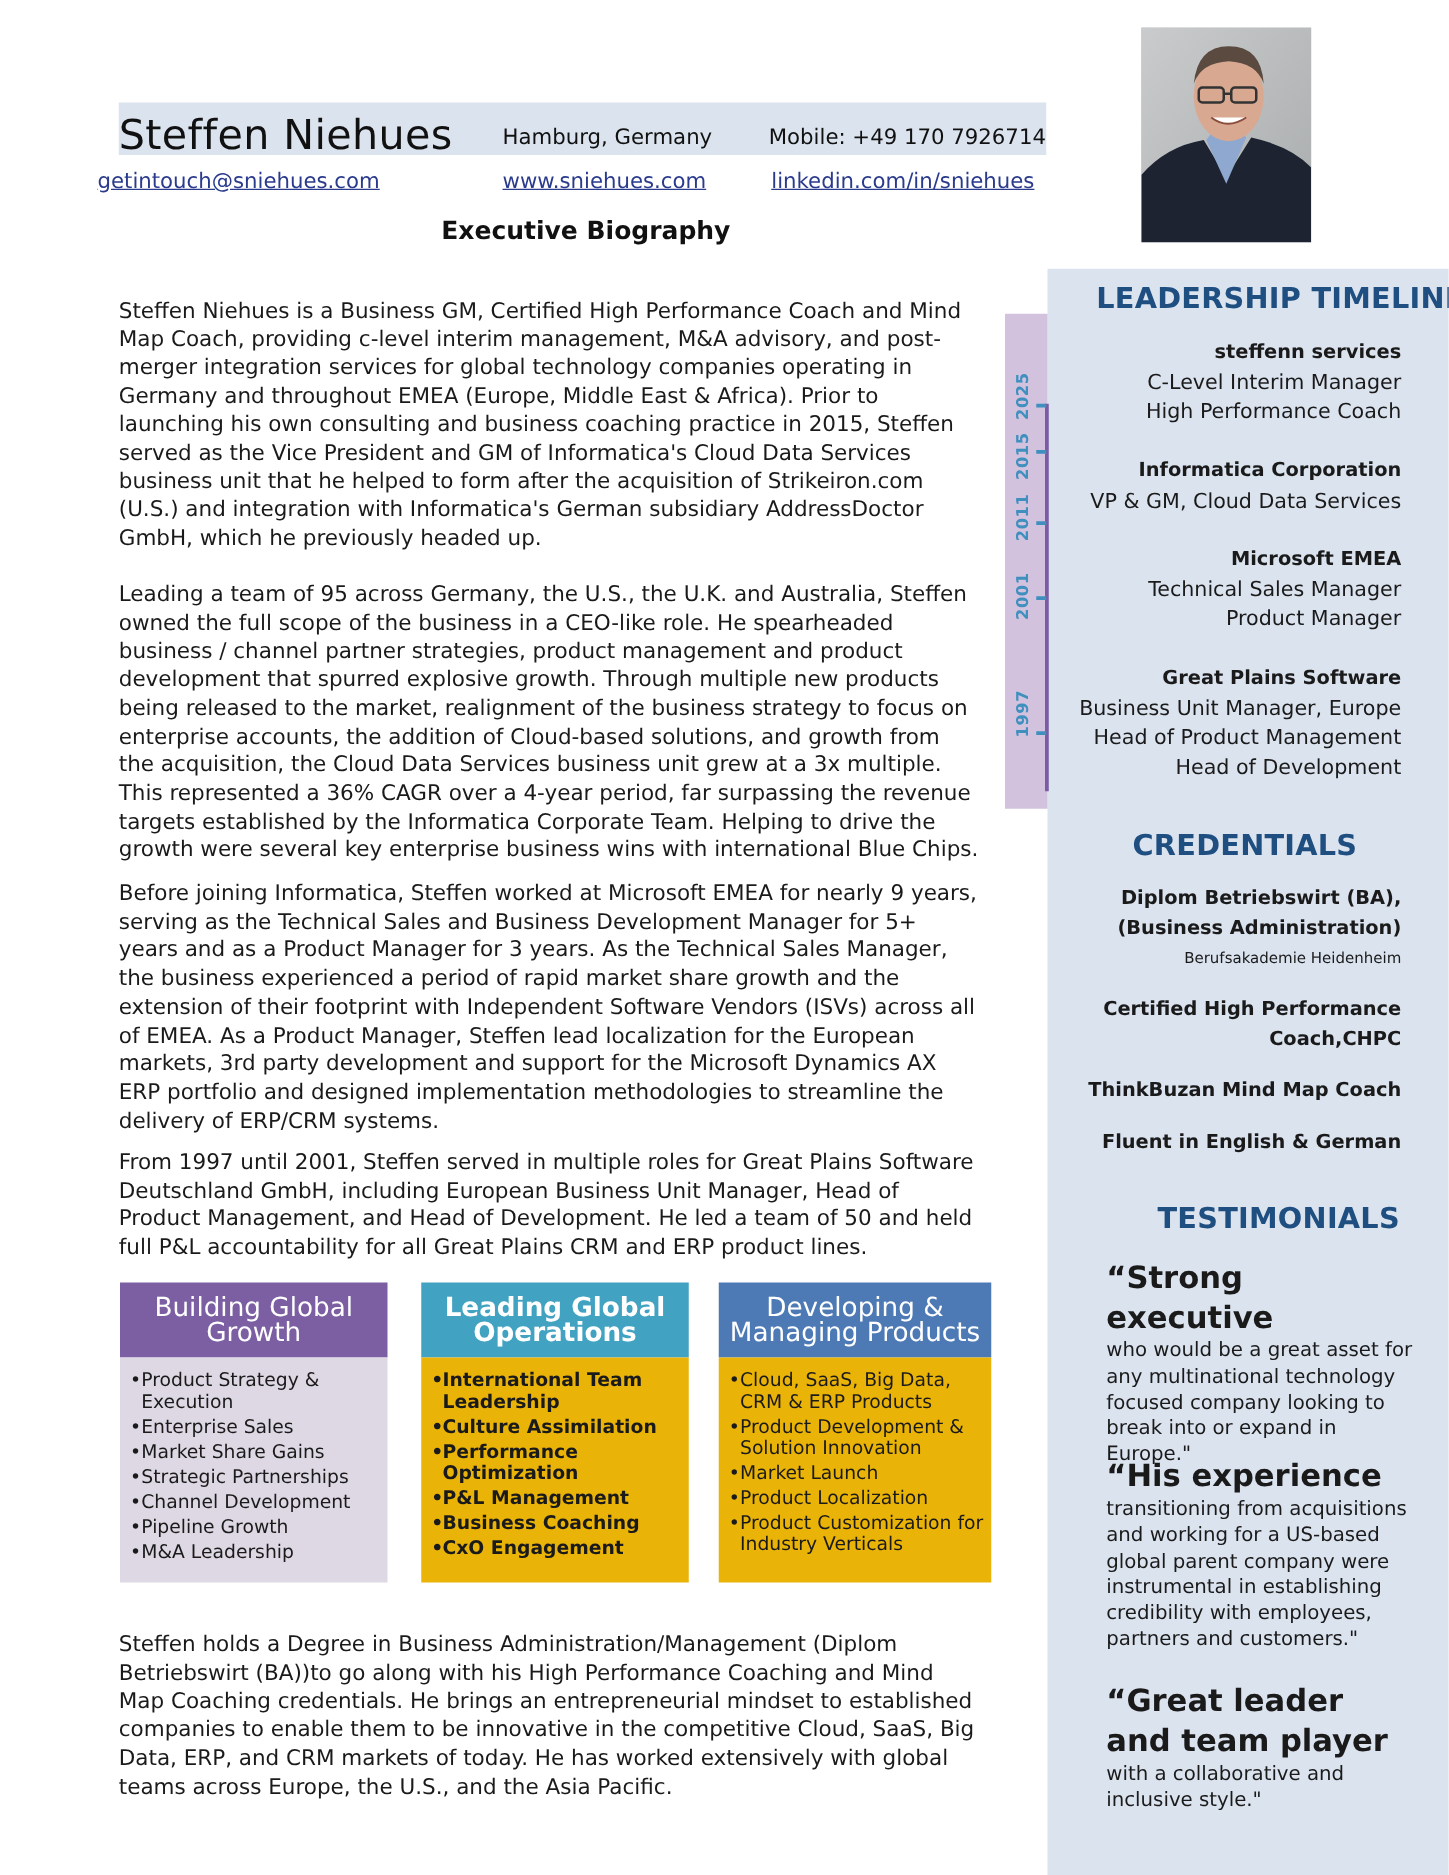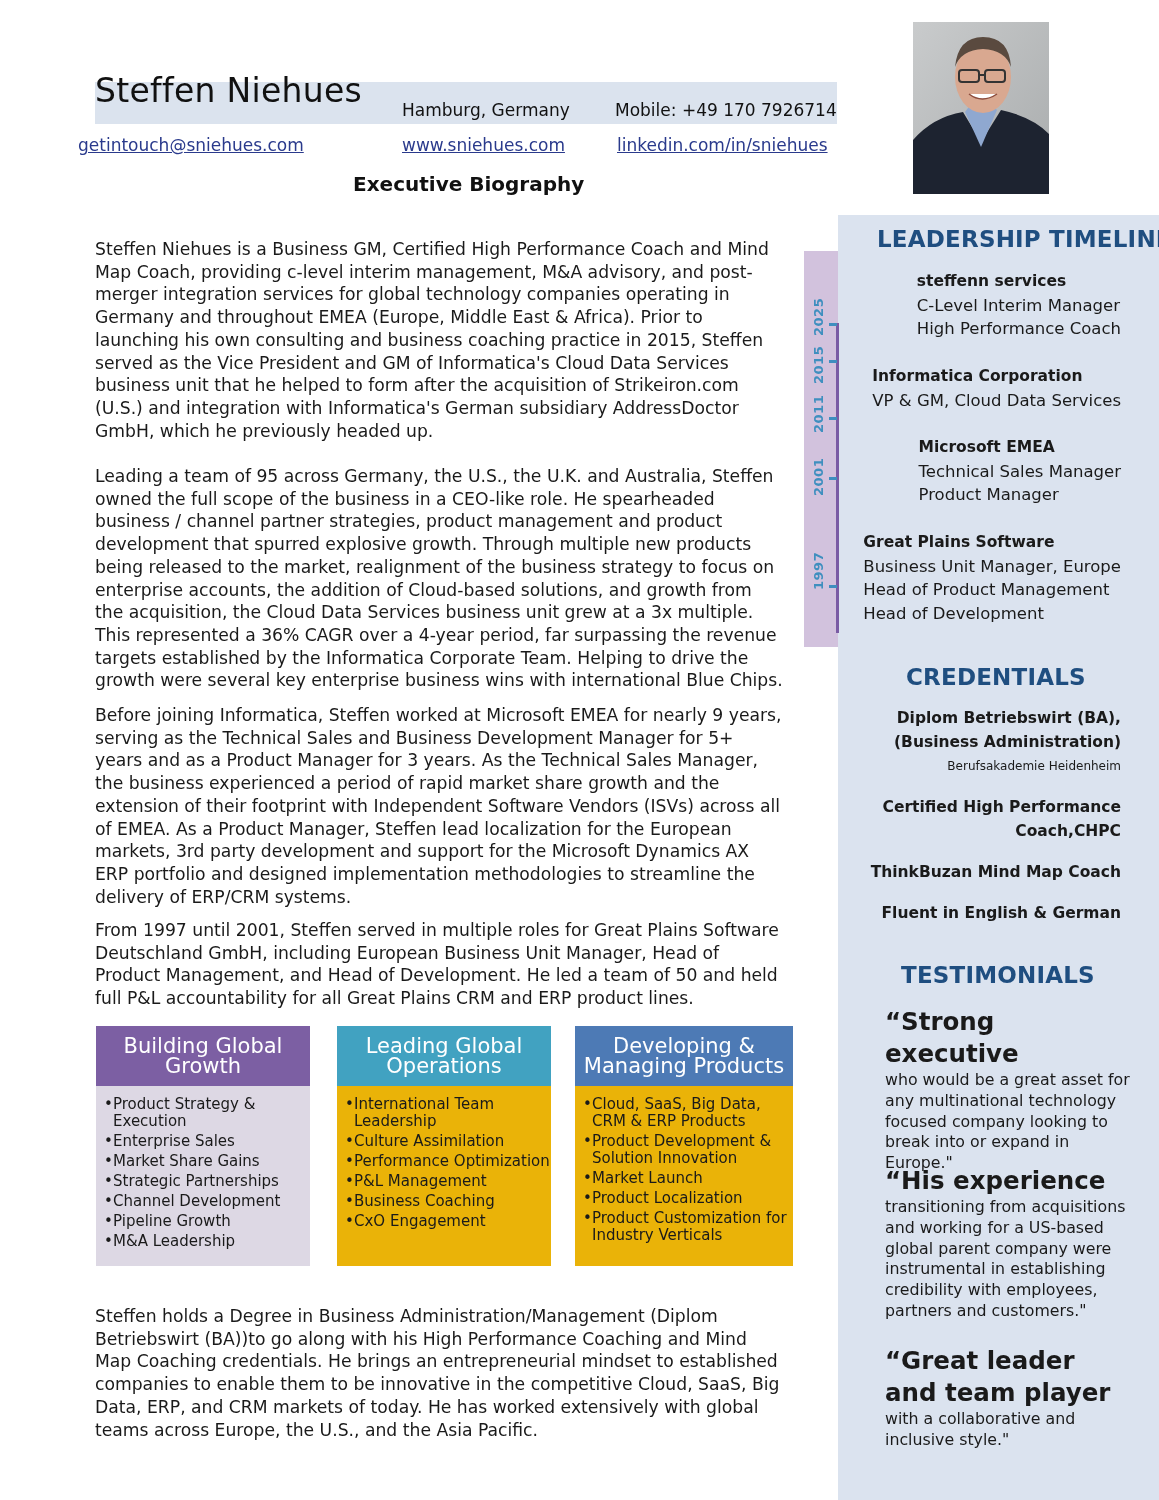--- a/index.html
+++ b/index.html
@@ -9,7 +9,7 @@
 
   
   .name-band { left:95px; top:82px; width:742px; height:42px; background:#dbe3ee; }
-  .name { left:95px; top:71px; font-size:33px; letter-spacing:0.3px; color:#111; white-space:nowrap; }
+  .name { left:95px; top:88px; font-size:33px; letter-spacing:0.3px; color:#111; white-space:nowrap; }
   .loc { left:402px; top:100px; font-size:17px; color:#111; white-space:nowrap; }
   .mobile { left:615px; top:100px; font-size:17px; color:#111; white-space:nowrap; }
   .link { font-size:17px; color:#2a3a8c; text-decoration:underline; white-space:nowrap; cursor:pointer; }

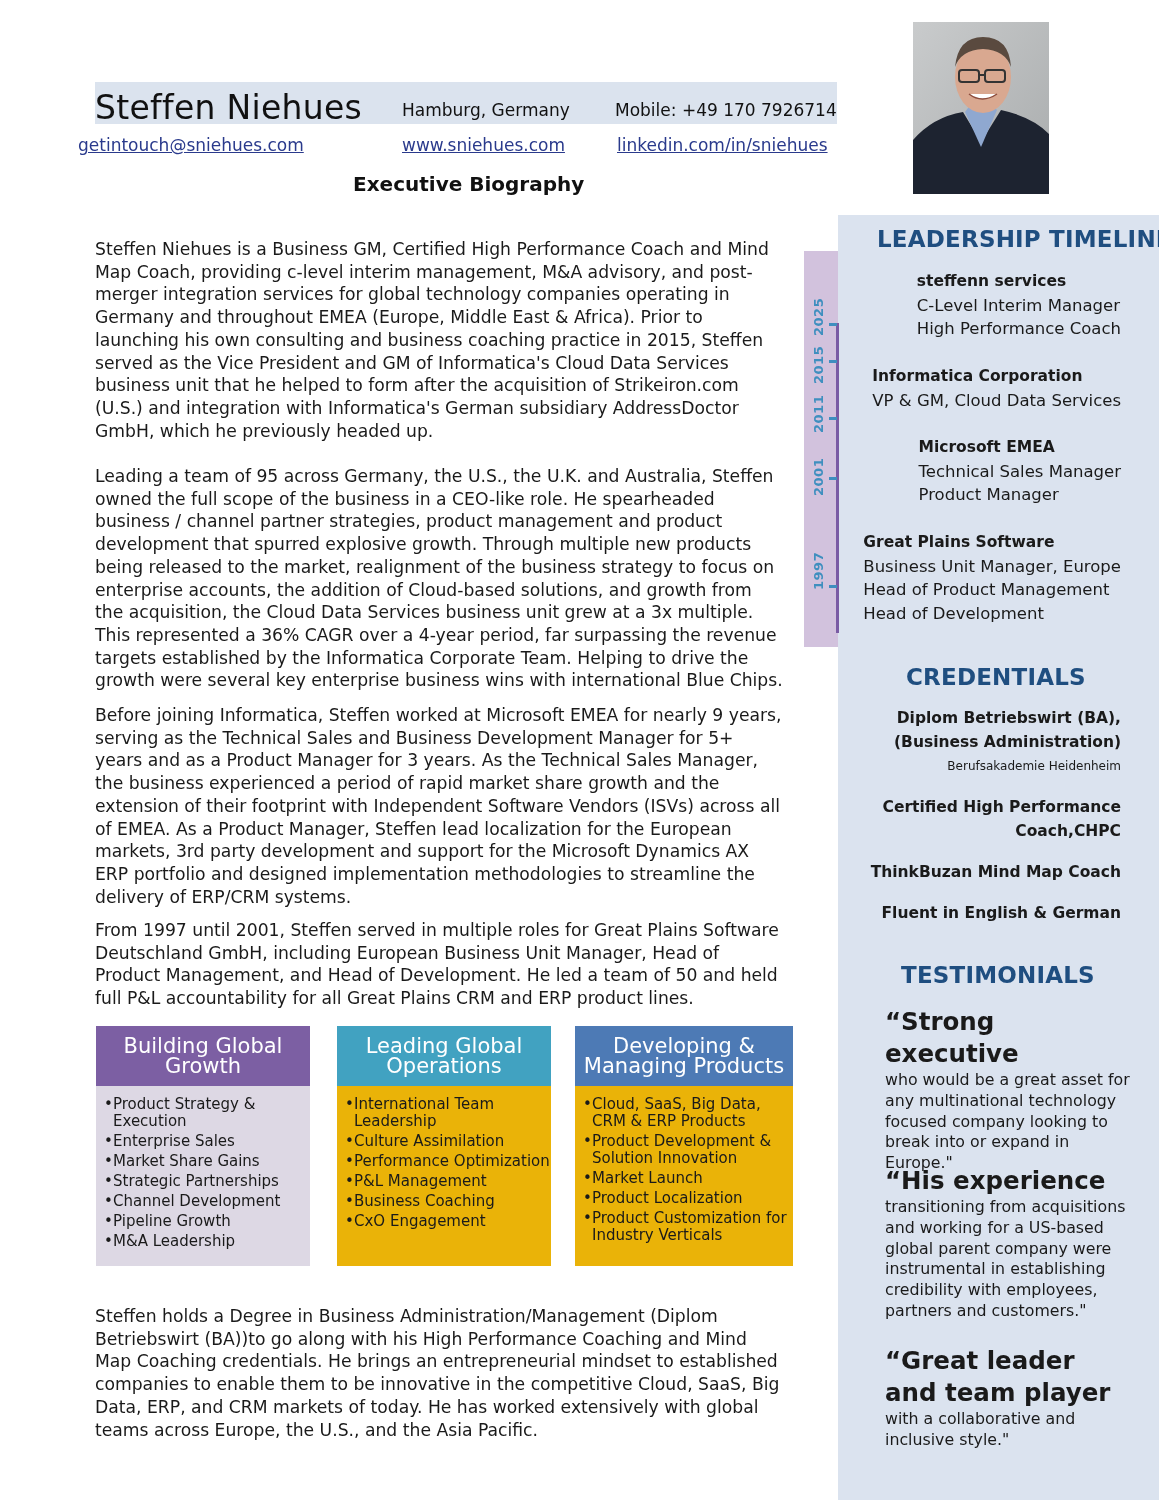--- a/index.html
+++ b/index.html
@@ -38,7 +38,7 @@
   
   .sidebar { left:838px; top:215px; width:321px; height:1285px; background:#dbe3ef; }
   .side-head { font-size:23px; font-weight:bold; color:#1f4e80; white-space:nowrap; letter-spacing:0.2px; }
-  .tl-block { right:38px; font-size:16.5px; line-height:23.5px; color:#1a1a1a; }
+  .tl-block { right:38px; text-align:right; font-size:16.5px; line-height:23.5px; color:#1a1a1a; }
   .tl-block .co { font-weight:bold; font-size:15.5px; }
   .cred { right:38px; text-align:right; font-size:15.5px; line-height:24px; color:#1a1a1a; }
   .cred .b { font-weight:bold; }

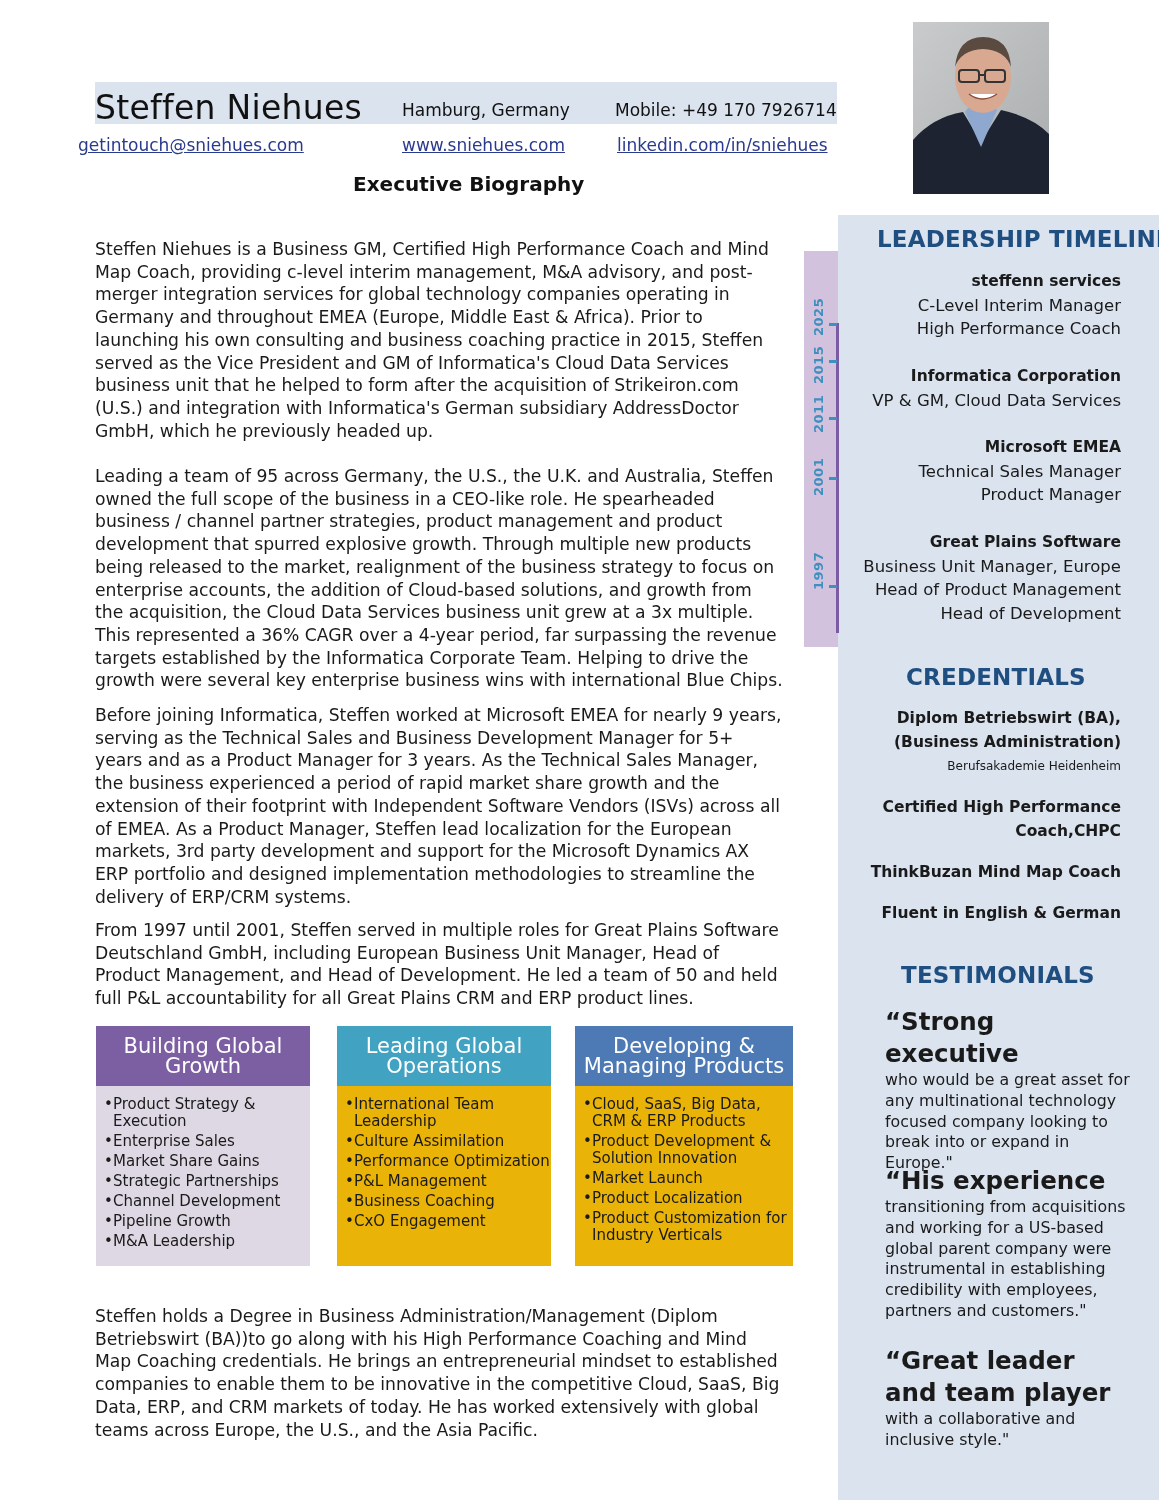--- a/index.html
+++ b/index.html
@@ -208,7 +208,7 @@
   <div class="b">Fluent in English &amp; German</div>
 </div>
 
-<div class="abs side-head" style="left:901px; top:962px;">TESTIMONIALS</div>
+<div class="abs side-head" style="left:926px; top:962px;">TESTIMONIALS</div>
 <div class="abs testi" style="top:1006px;">
   <div class="q">“Strong executive</div>
   <div class="t">who would be a great asset for any multinational technology focused company looking to break into or expand in Europe."</div>

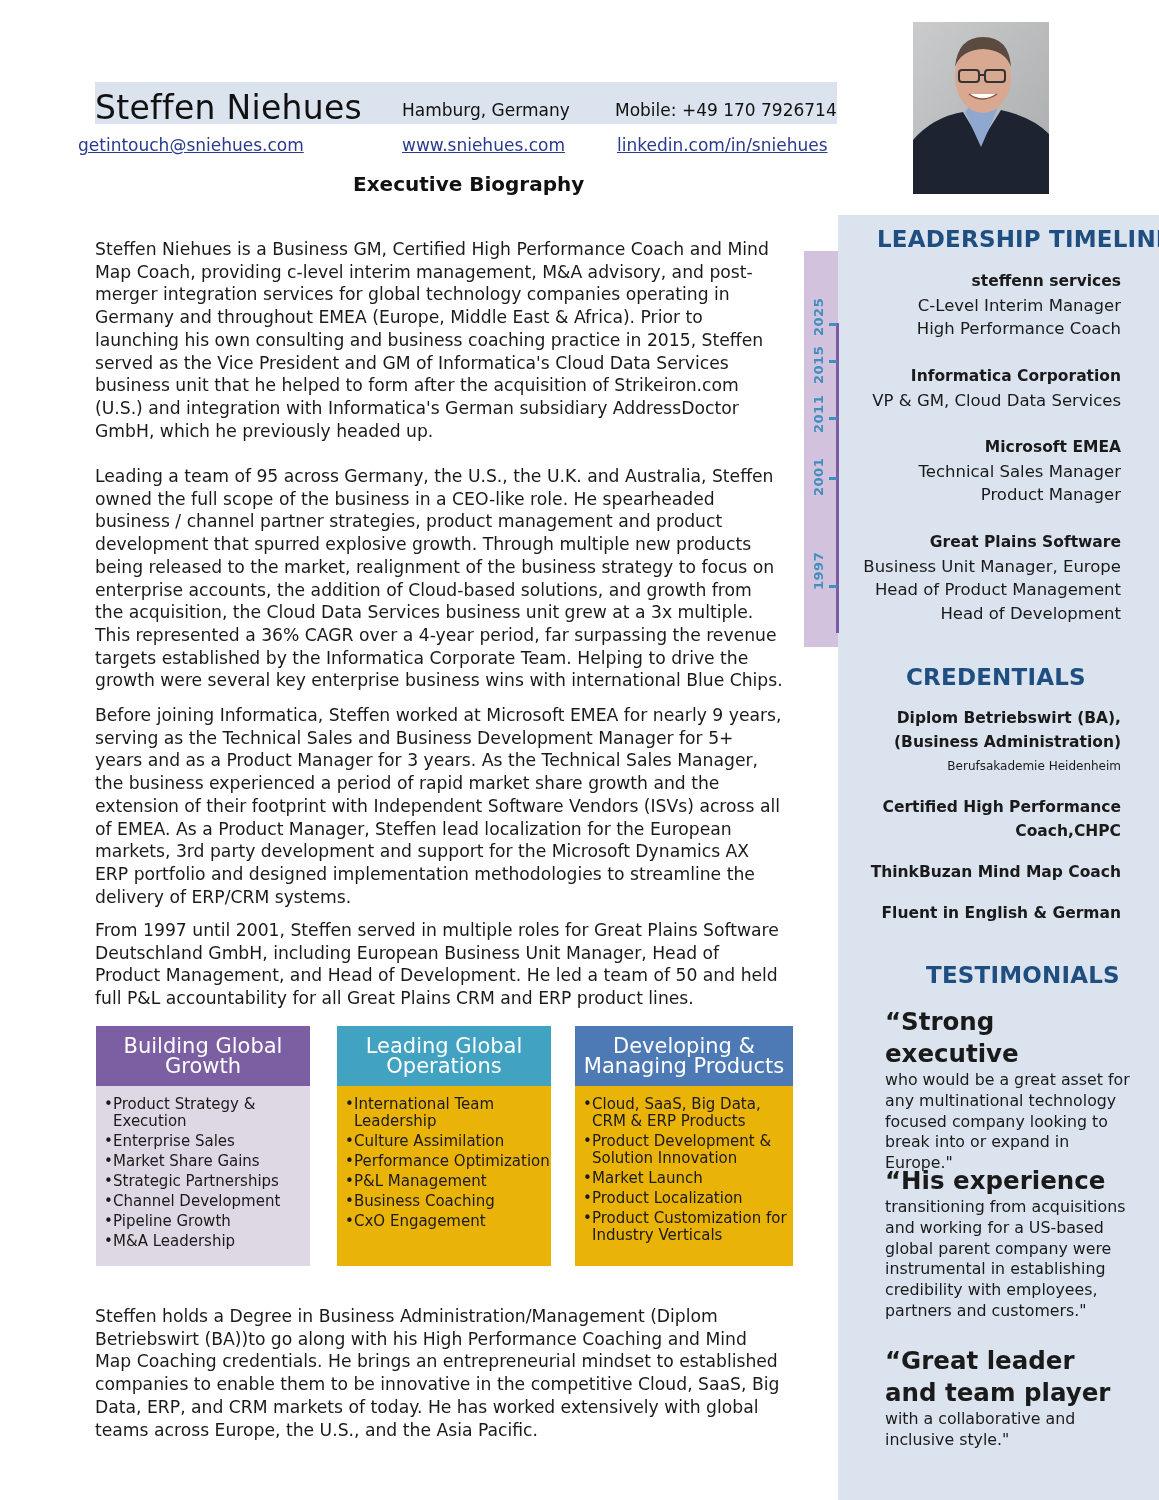--- a/index.html
+++ b/index.html
@@ -57,7 +57,7 @@
   .b1 { left:96px; width:214px; }
   .b1 .box-head { background:#7c5fa3; }
   .b1 .box-body { background:#ddd8e4; }
-  .b2 { left:337px; width:214px; }
+  .b2 { left:337px; width:214px;font-weight:bold; }
   .b2 .box-head { background:#41a2c1; }
   .b2 .box-body { background:#eab308; }
   .b3 { left:575px; width:218px; }

